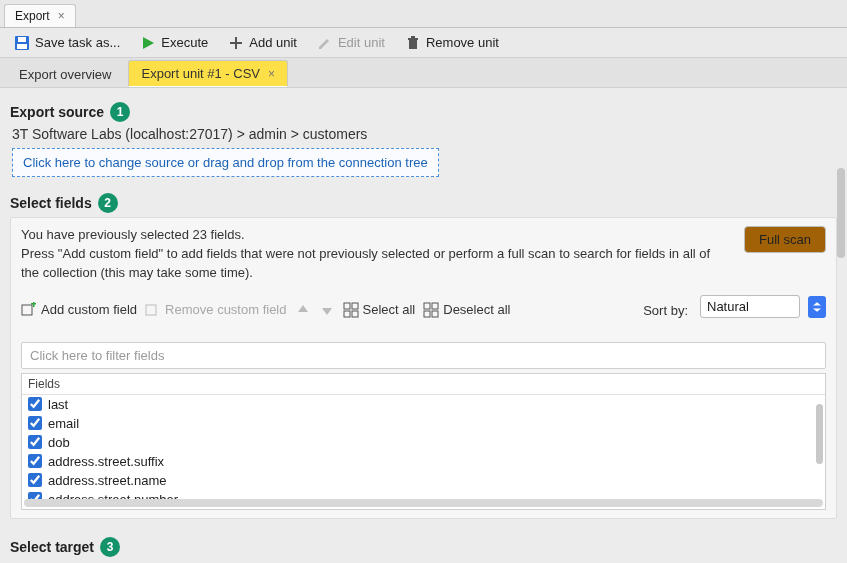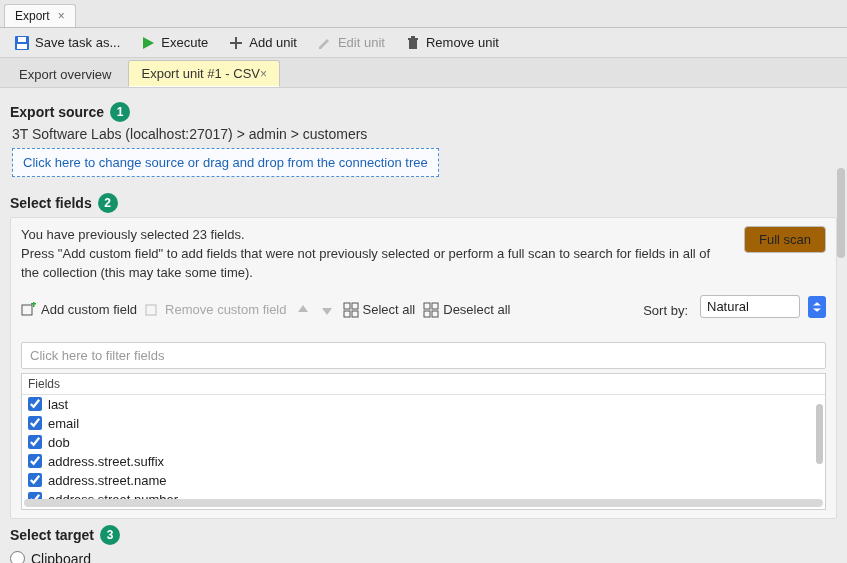--- a/index.html
+++ b/index.html
@@ -16,7 +16,7 @@
 
 .subtabs { background: #e2e2e2; padding: 0 6px; height: 30px; display: flex; align-items: flex-end; gap: 4px; border-bottom: 1px solid #cfcfcf; }
 .subtab { padding: 5px 12px; font-size: 13px; color: #333; border: 1px solid transparent; border-bottom: none; cursor: pointer; }
-.subtab.active { background: #fef9c3; border: 1px solid #c7c7c7; border-bottom: 1px solid #fff; border-radius: 3px 3px 0 0; display: flex; align-items: center; gap: 0; }
+.subtab.active { background: #fde047; border: 1px solid #c7c7c7; border-bottom: 1px solid #fff; border-radius: 3px 3px 0 0; display: flex; align-items: center; gap: 8px; }
 
 .content { background: #ececec; padding: 0; height: calc(563px - 28px - 30px - 30px); overflow-y: auto; position: relative; }
 .scroll-inner { padding: 8px 10px 10px 10px; }

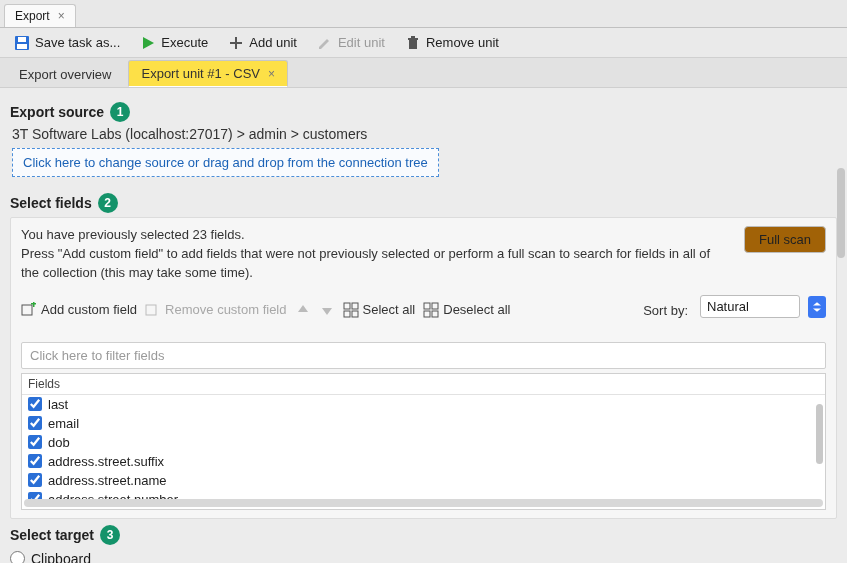--- a/index.html
+++ b/index.html
@@ -252,7 +252,7 @@
     </div>
 
     
-    <div class="section-label" style="margin-top:6px;">
+    <div class="section-label" style="margin-top:18px;">
       <span>Select target</span>
       <span class="step-badge">3</span>
     </div>

